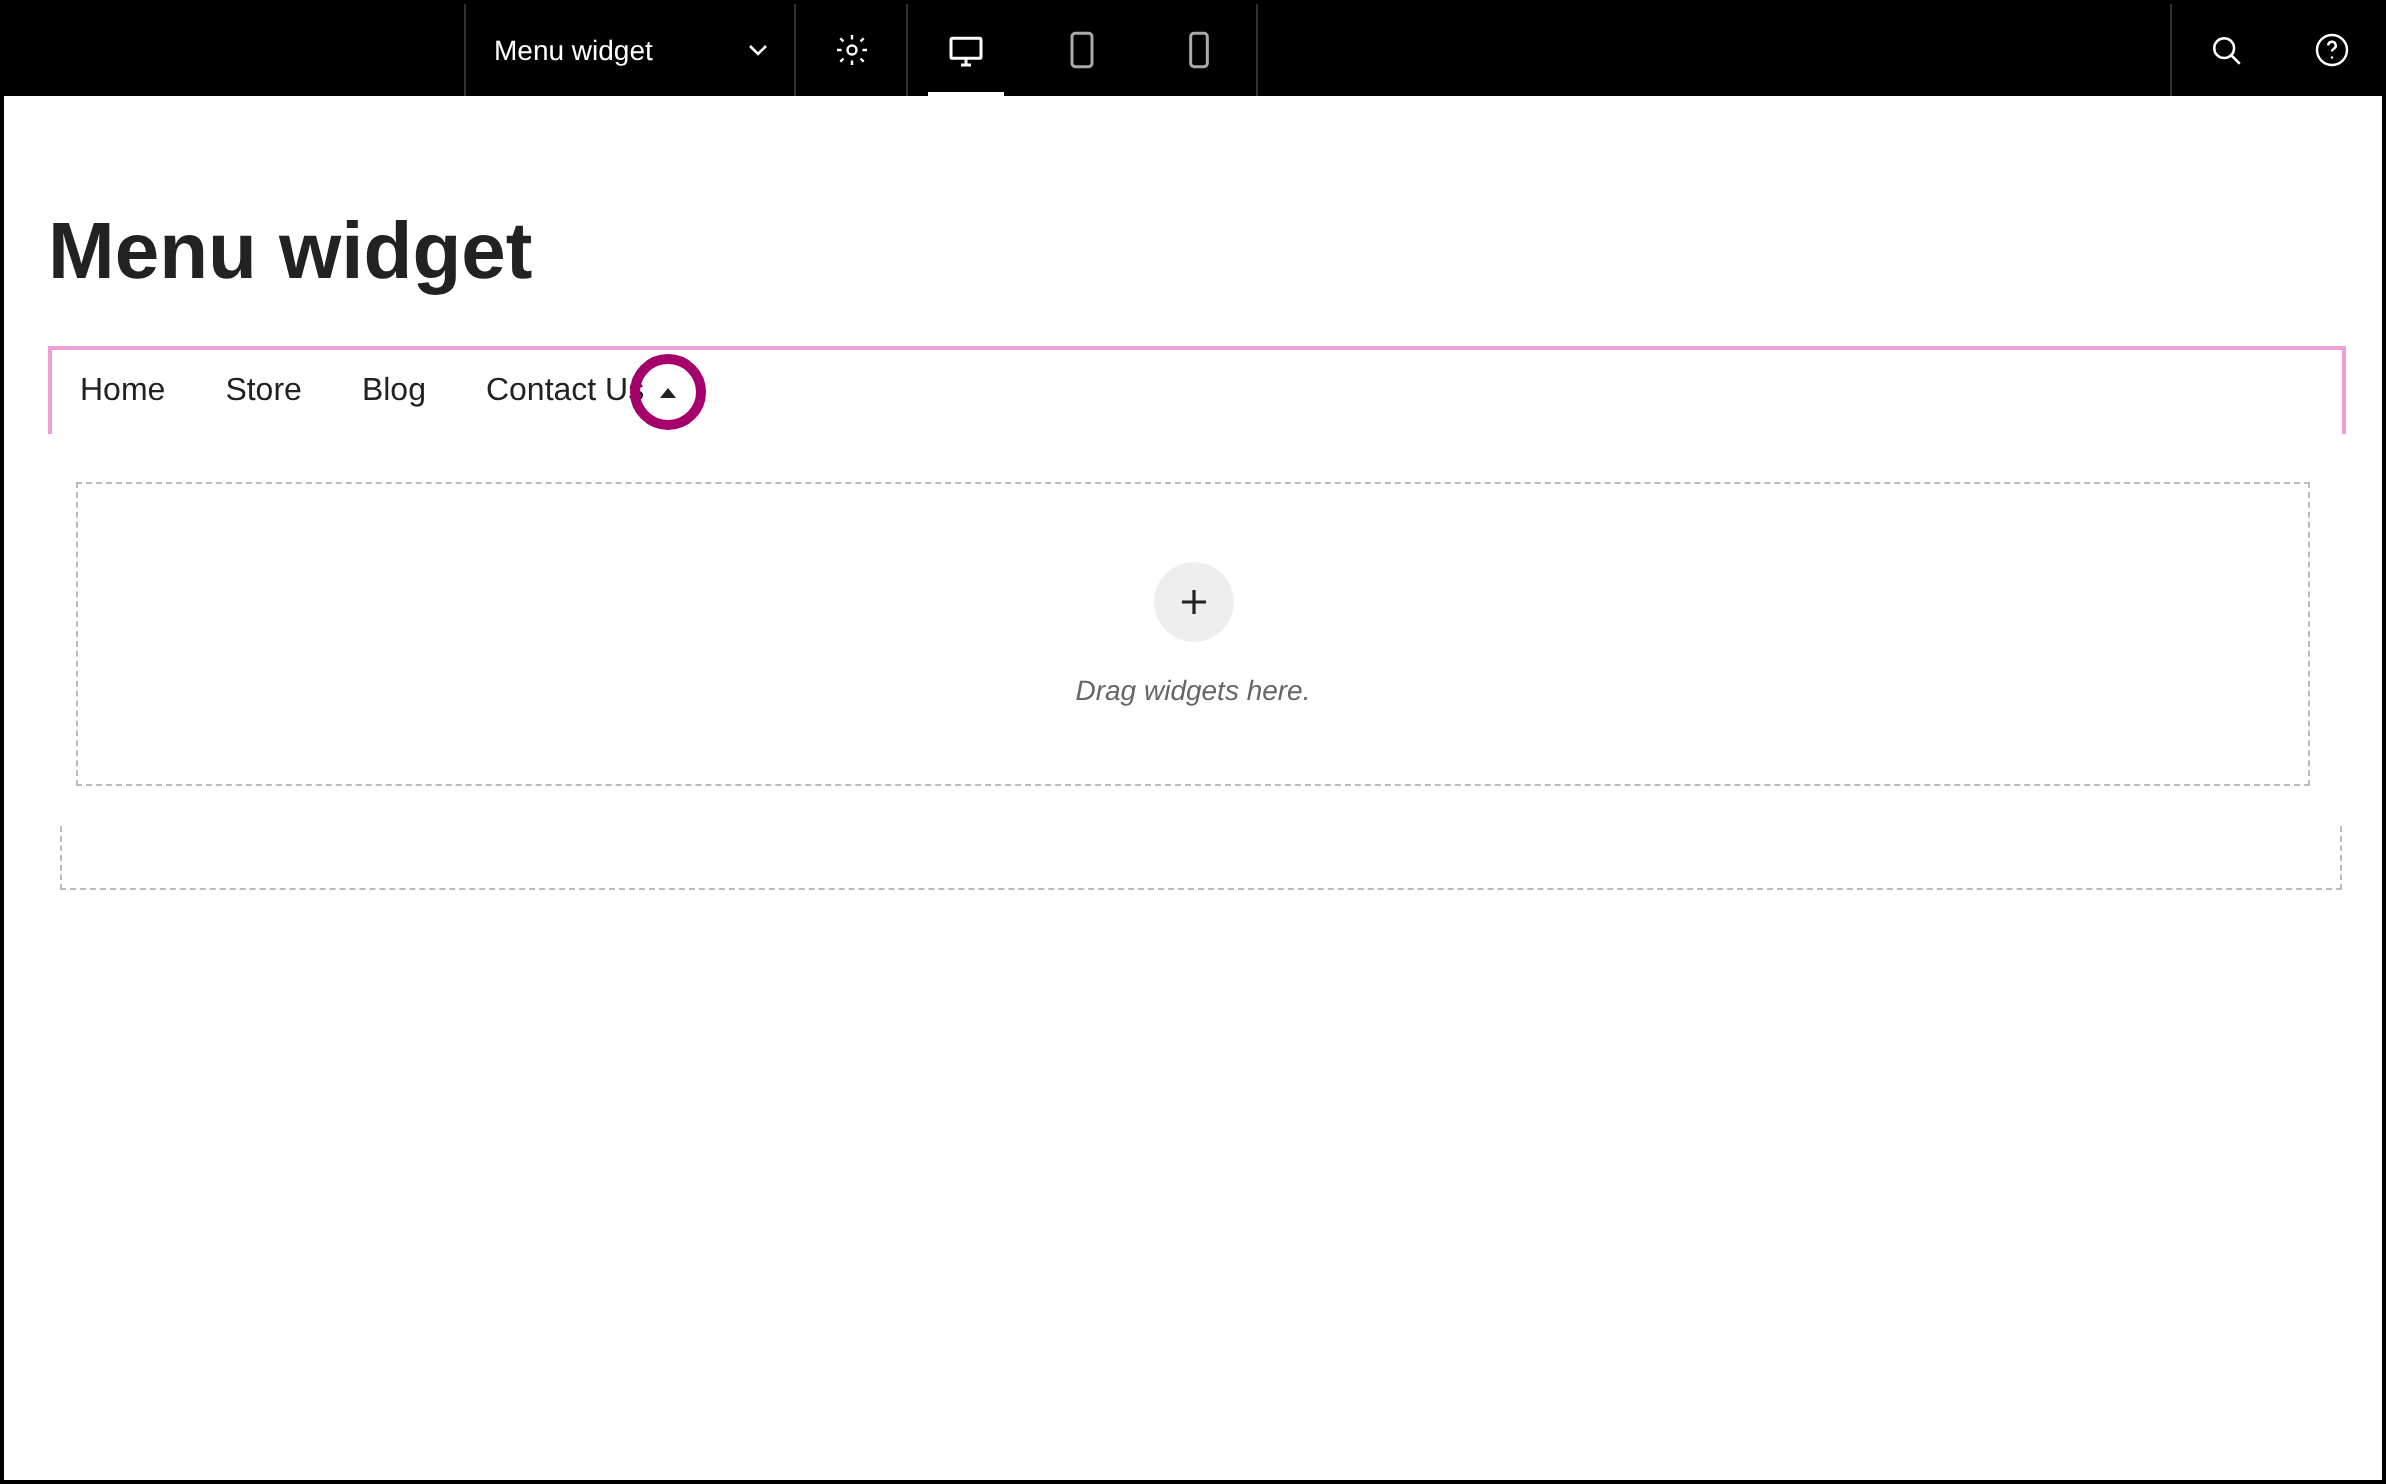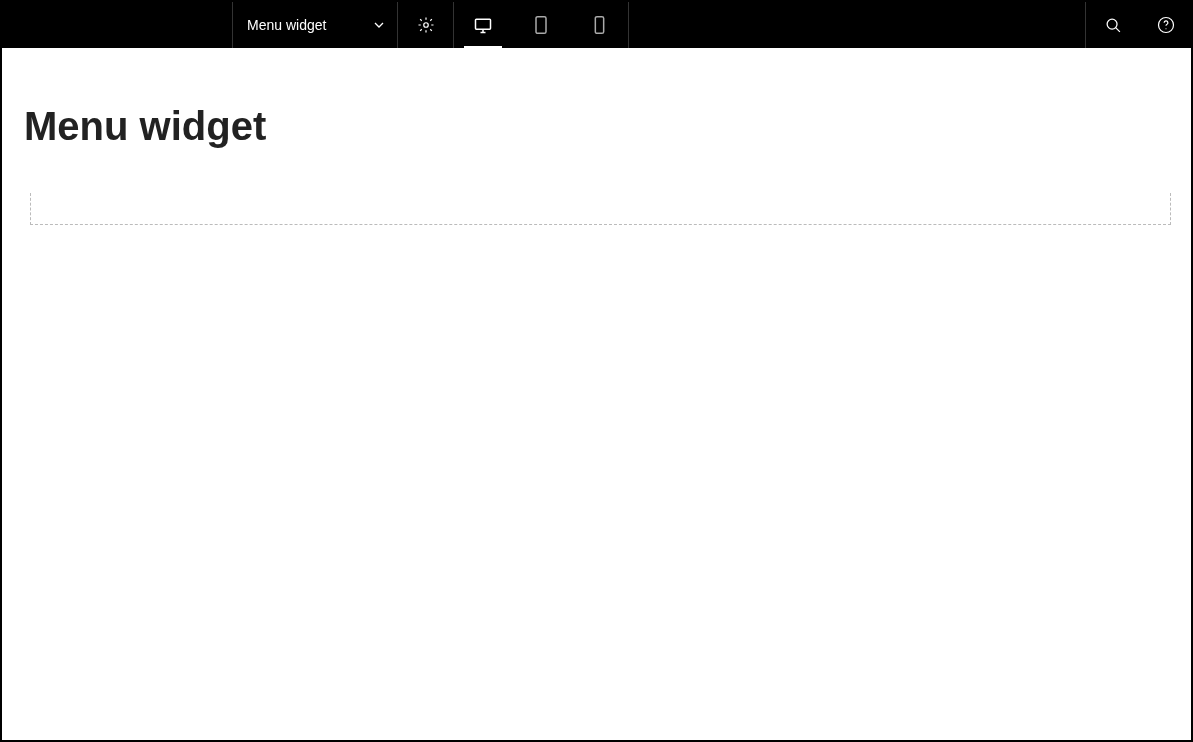--- a/index.html
+++ b/index.html
@@ -200,6 +200,28 @@
 <div class="canvas-wrap">
   <h1 class="page-title">Menu widget</h1>
 
+  <div class="menu-widget-box">
+    <nav class="menu-bar">
+      <span class="menu-item">
+        <span>Home</span>
+      </span>
+      <span class="menu-item">
+        <span>Store</span>
+      </span>
+      <span class="menu-item">
+        <span>Blog</span>
+      </span>
+      <span class="menu-item">
+        <span>Contact Us</span>
+        <span class="caret">
+          <svg width="12" height="10" viewBox="0 0 12 10">
+              <path d="M2 8 L6 3 L10 8 Z" fill="#222"></path>
+            </svg>
+          <span class="annot-circle"></span>
+        </span>
+      </span>
+    </nav>
+  </div>
 
 
   <div class="dropzone-secondary"></div>

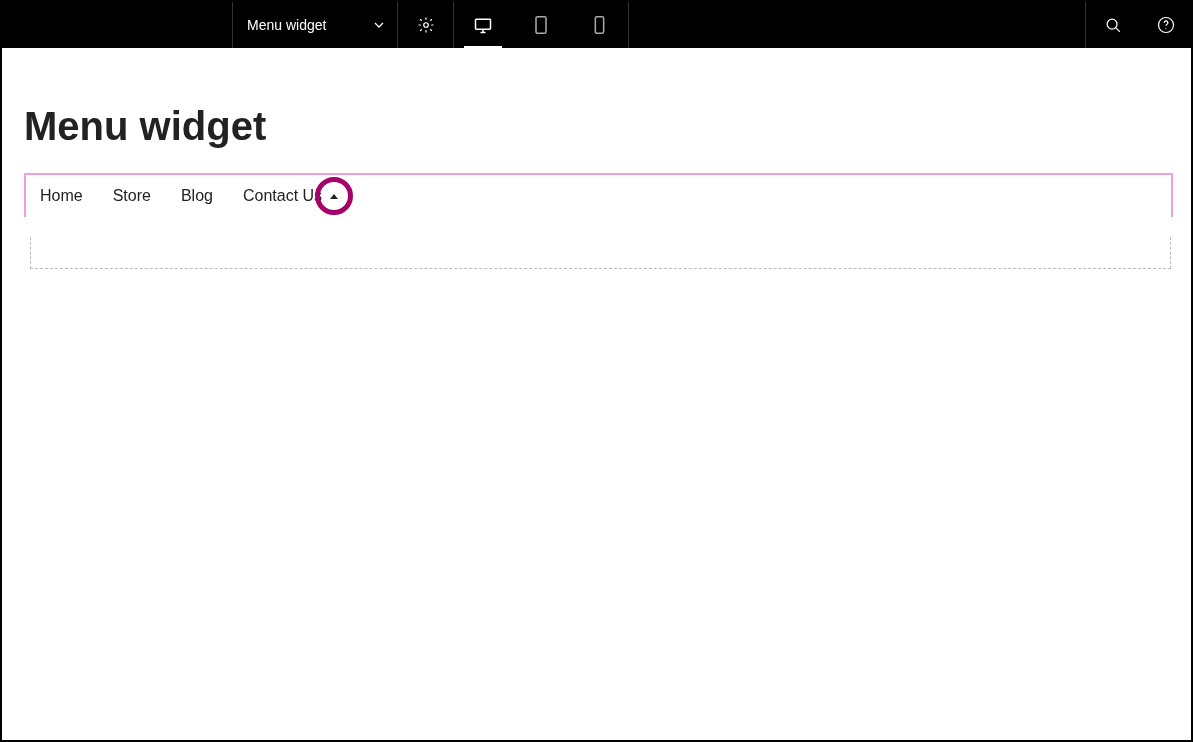--- a/index.html
+++ b/index.html
@@ -223,6 +223,16 @@
     </nav>
   </div>
 
+  <div class="dropzone-outer">
+    <div class="add-circle">
+      <span>
+        <svg width="16" height="16" viewBox="0 0 16 16">
+            <path d="M8 2v12M2 8h12" stroke="#222" stroke-width="1.6"></path>
+          </svg>
+      </span>
+    </div>
+    <div class="dropzone-text">Drag widgets here.</div>
+  </div>
 
   <div class="dropzone-secondary"></div>
 </div>

